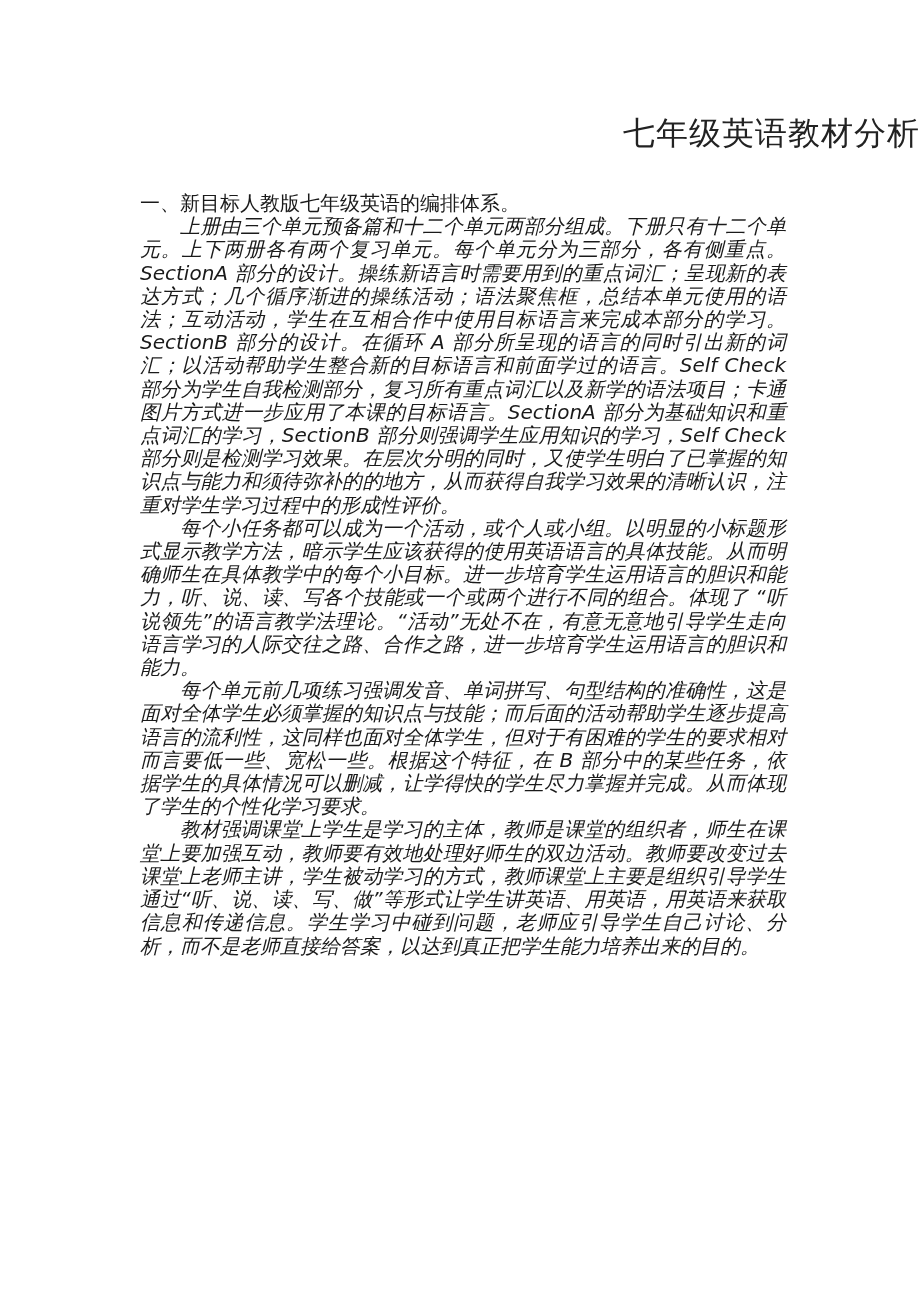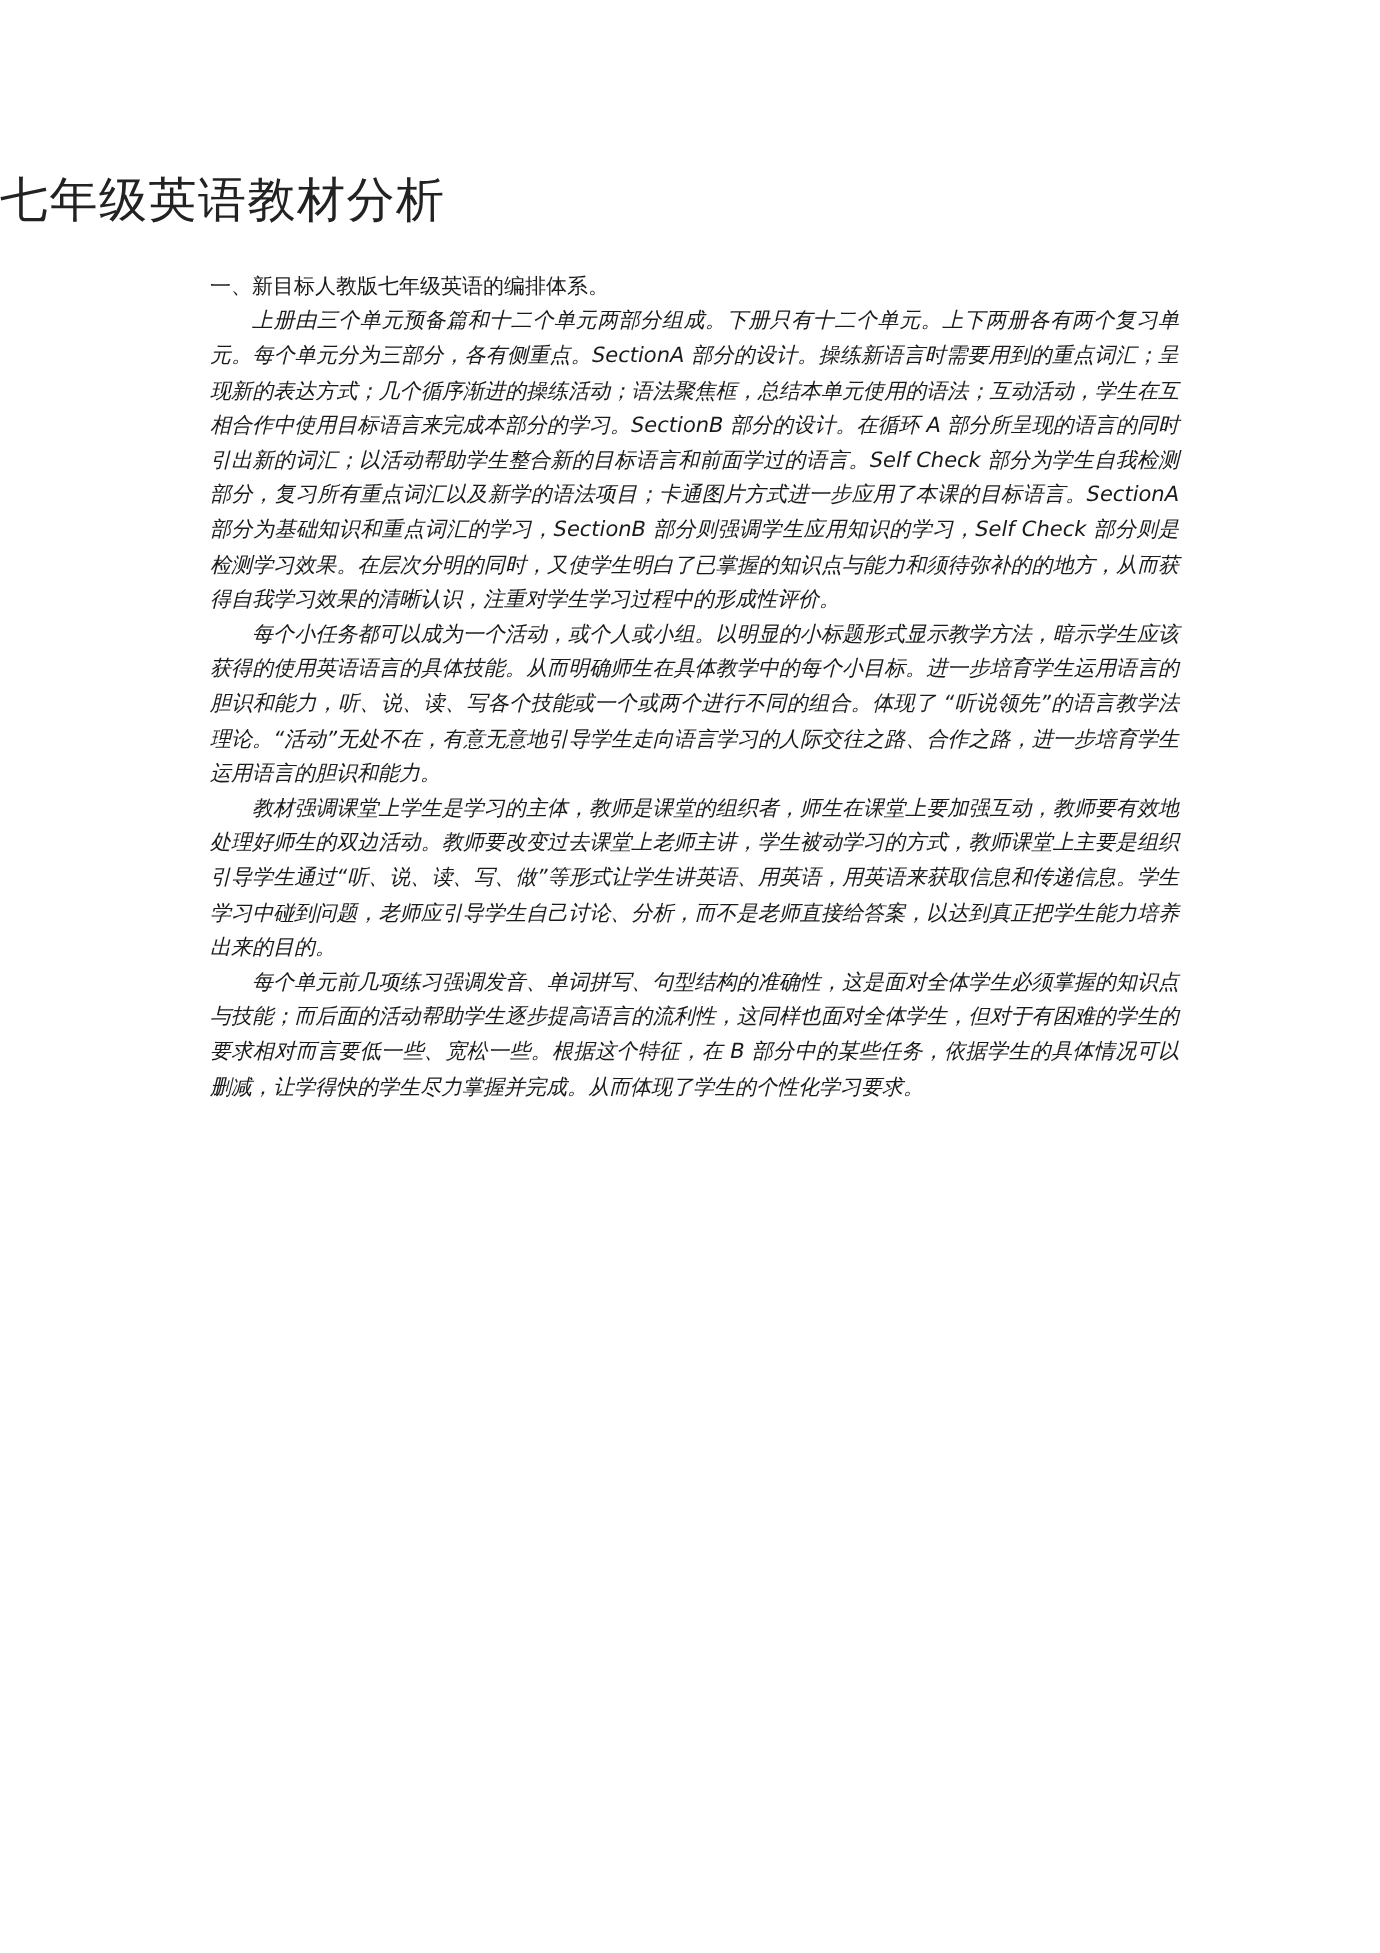--- a/index.html
+++ b/index.html
@@ -8,7 +8,7 @@
     position: absolute; left: 0; top: 0; width: 920px; height: 1302px; background: #fff;
   }
   .title {
-    position: absolute; left: 0; top: 112px; width: 920px; text-align: left;
+    position: absolute; left: 0; top: 112px; width: 920px; text-align: right;
     font-family: "DejaVu Sans", sans-serif; font-size: 32px; color: #222;
     letter-spacing: 1px; margin: 0; font-weight: normal;
   }

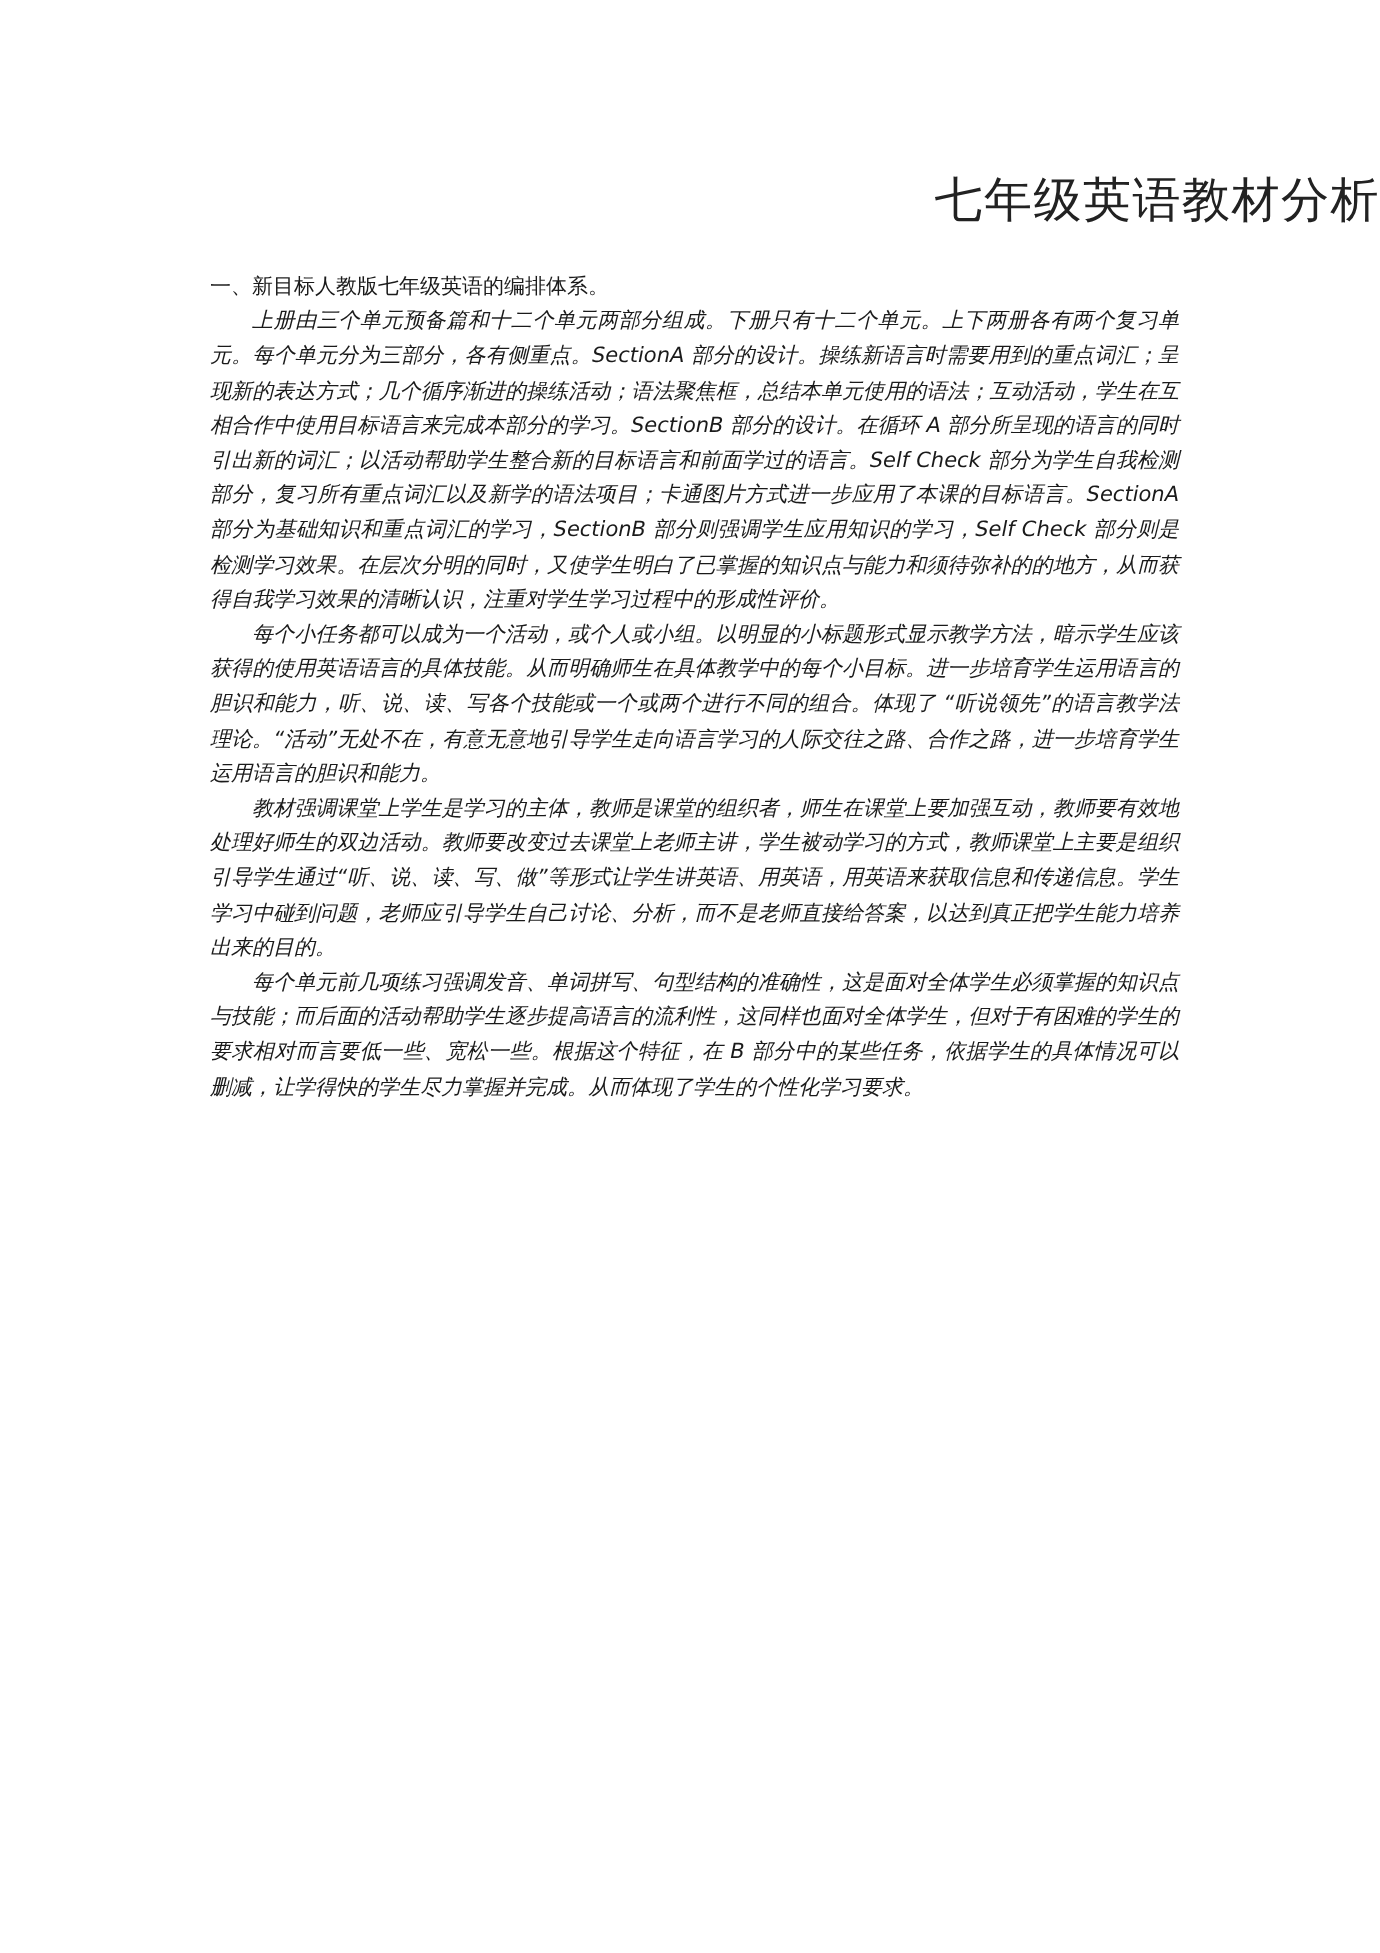--- a/index.html
+++ b/index.html
@@ -13,8 +13,8 @@
     letter-spacing: 1px; margin: 0; font-weight: normal;
   }
   .body {
-    position: absolute; left: 140px; top: 180px; width: 646px;
-    font-family: "DejaVu Sans", sans-serif; font-size: 14px; line-height: 23.2px;
+    position: absolute; left: 140px; top: 192px; width: 646px;
+    font-family: "DejaVu Sans", sans-serif; font-size: 20px; line-height: 23.2px;
     color: #1a1a1a; text-align: justify;
   }
   .body p { margin: 0; }

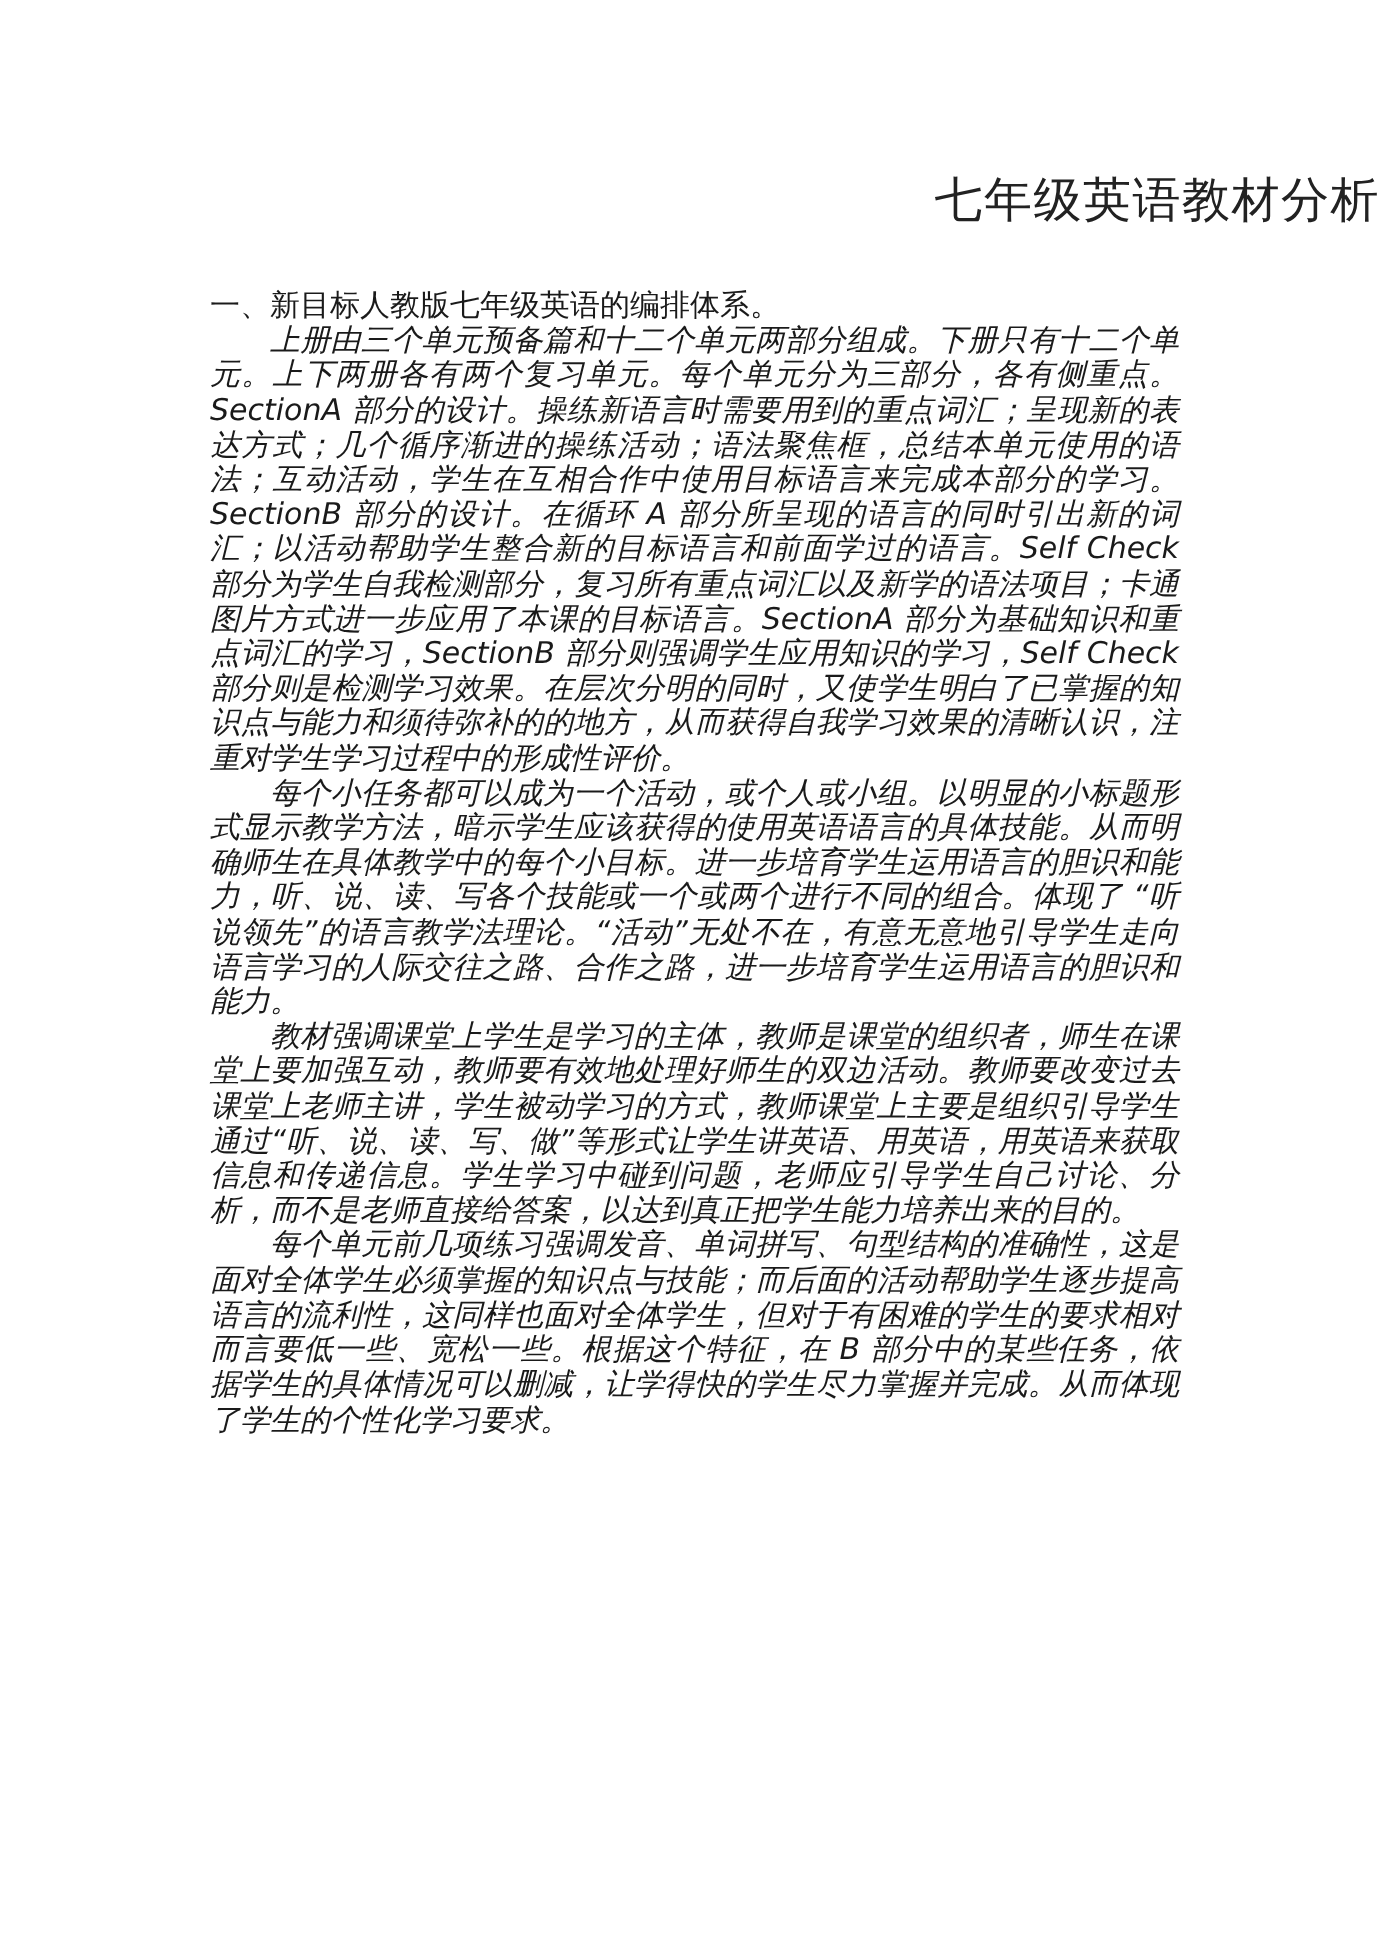--- a/index.html
+++ b/index.html
@@ -29,8 +29,8 @@
     <p>一、新目标人教版七年级英语的编排体系。</p>
     <p class="indent">上册由三个单元预备篇和十二个单元两部分组成。下册只有十二个单元。上下两册各有两个复习单元。每个单元分为三部分，各有侧重点。SectionA 部分的设计。操练新语言时需要用到的重点词汇；呈现新的表达方式；几个循序渐进的操练活动；语法聚焦框，总结本单元使用的语法；互动活动，学生在互相合作中使用目标语言来完成本部分的学习。SectionB 部分的设计。在循环 A 部分所呈现的语言的同时引出新的词汇；以活动帮助学生整合新的目标语言和前面学过的语言。Self Check 部分为学生自我检测部分，复习所有重点词汇以及新学的语法项目；卡通图片方式进一步应用了本课的目标语言。SectionA 部分为基础知识和重点词汇的学习，SectionB 部分则强调学生应用知识的学习，Self Check 部分则是检测学习效果。在层次分明的同时，又使学生明白了已掌握的知识点与能力和须待弥补的的地方，从而获得自我学习效果的清晰认识，注重对学生学习过程中的形成性评价。</p>
     <p class="indent">每个小任务都可以成为一个活动，或个人或小组。以明显的小标题形式显示教学方法，暗示学生应该获得的使用英语语言的具体技能。从而明确师生在具体教学中的每个小目标。进一步培育学生运用语言的胆识和能力，听、说、读、写各个技能或一个或两个进行不同的组合。体现了 “听说领先”的语言教学法理论。“活动”无处不在，有意无意地引导学生走向语言学习的人际交往之路、合作之路，进一步培育学生运用语言的胆识和能力。</p>
+    <p class="indent">每个单元前几项练习强调发音、单词拼写、句型结构的准确性，这是面对全体学生必须掌握的知识点与技能；而后面的活动帮助学生逐步提高语言的流利性，这同样也面对全体学生，但对于有困难的学生的要求相对而言要低一些、宽松一些。根据这个特征，在 B 部分中的某些任务，依据学生的具体情况可以删减，让学得快的学生尽力掌握并完成。从而体现了学生的个性化学习要求。</p>
     <p class="indent">教材强调课堂上学生是学习的主体，教师是课堂的组织者，师生在课堂上要加强互动，教师要有效地处理好师生的双边活动。教师要改变过去课堂上老师主讲，学生被动学习的方式，教师课堂上主要是组织引导学生通过“听、说、读、写、做”等形式让学生讲英语、用英语，用英语来获取信息和传递信息。学生学习中碰到问题，老师应引导学生自己讨论、分析，而不是老师直接给答案，以达到真正把学生能力培养出来的目的。</p>
-    <p class="indent">每个单元前几项练习强调发音、单词拼写、句型结构的准确性，这是面对全体学生必须掌握的知识点与技能；而后面的活动帮助学生逐步提高语言的流利性，这同样也面对全体学生，但对于有困难的学生的要求相对而言要低一些、宽松一些。根据这个特征，在 B 部分中的某些任务，依据学生的具体情况可以删减，让学得快的学生尽力掌握并完成。从而体现了学生的个性化学习要求。</p>
   </div>
 </div>
 

